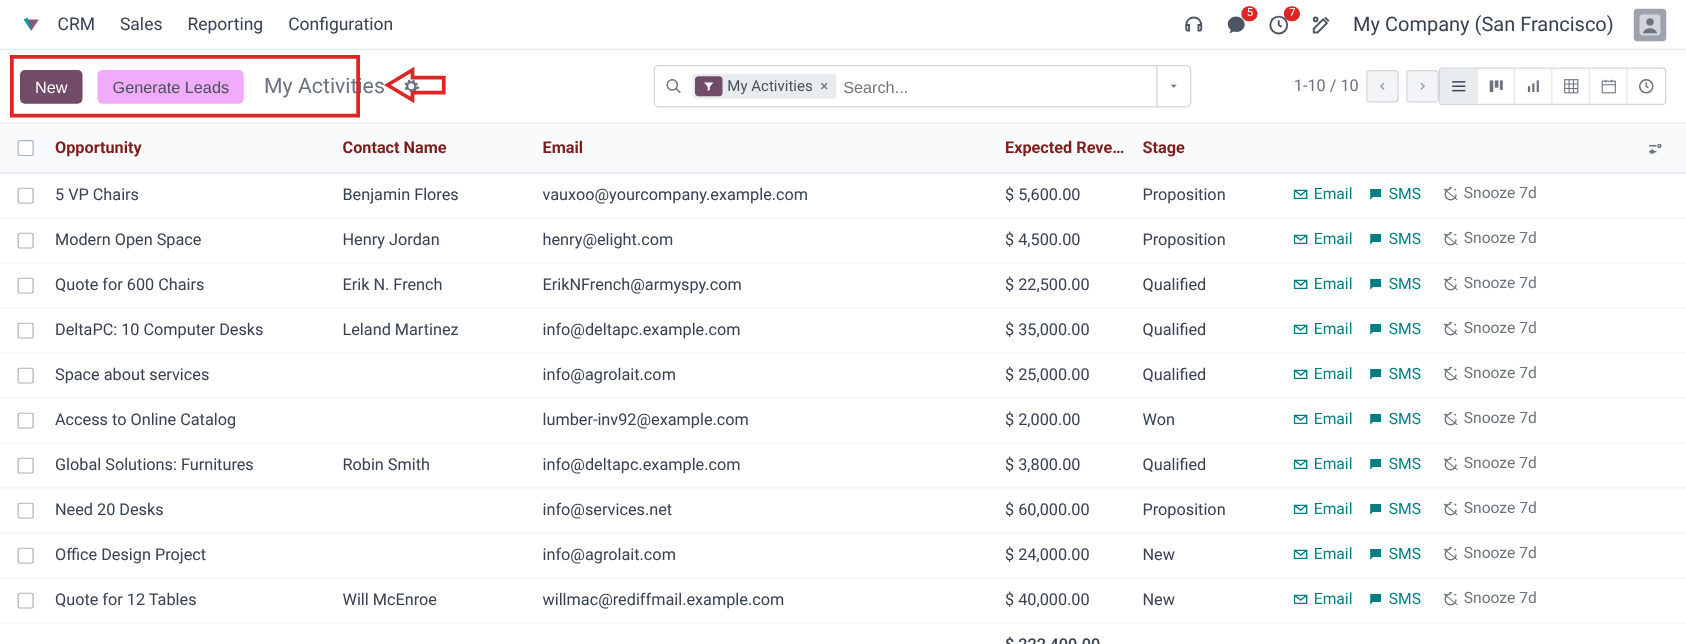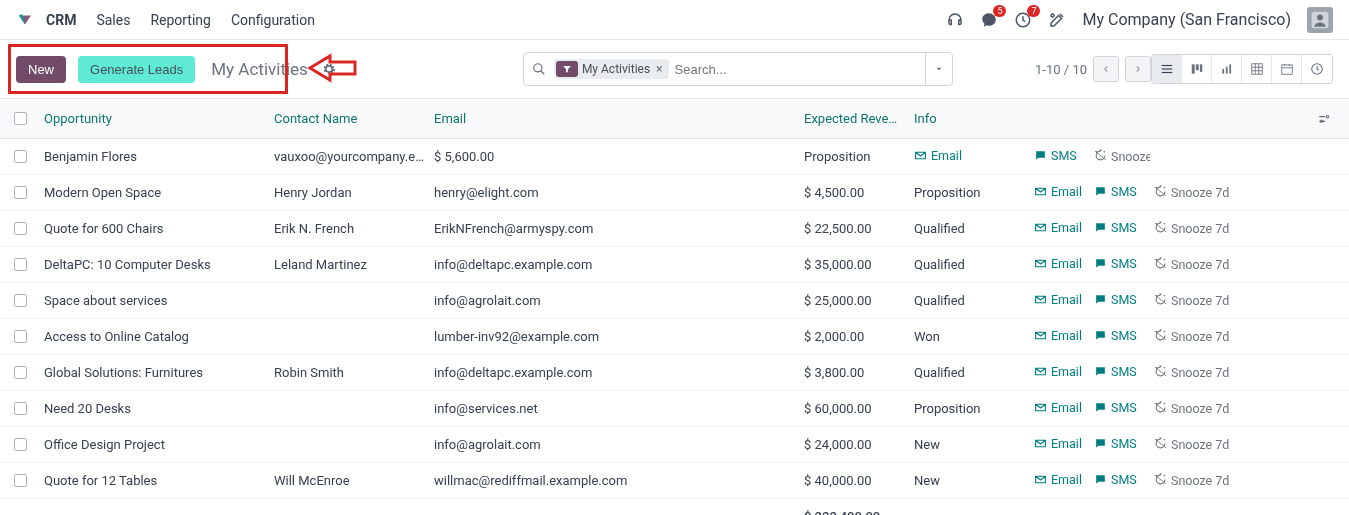--- a/index.html
+++ b/index.html
@@ -10,7 +10,7 @@
 .logo { width: 18px; height: 18px; margin-right: 12px; }
 .nav-items { display: flex; gap: 20px; }
 .nav-item { color: #374151; cursor: pointer; font-size: 14px; }
-.nav-item.active { font-weight: 700; }
+.nav-item.active { font-weight: 400; }
 .topnav-right { margin-left: auto; display: flex; align-items: center; gap: 16px; }
 .icon-btn { position: relative; cursor: pointer; color: #4b5563; }
 .badge { position: absolute; top: -6px; right: -8px; background: #dc2626; color: #fff; border-radius: 8px; font-size: 9px; padding: 1px 4px; min-width: 12px; text-align: center; }

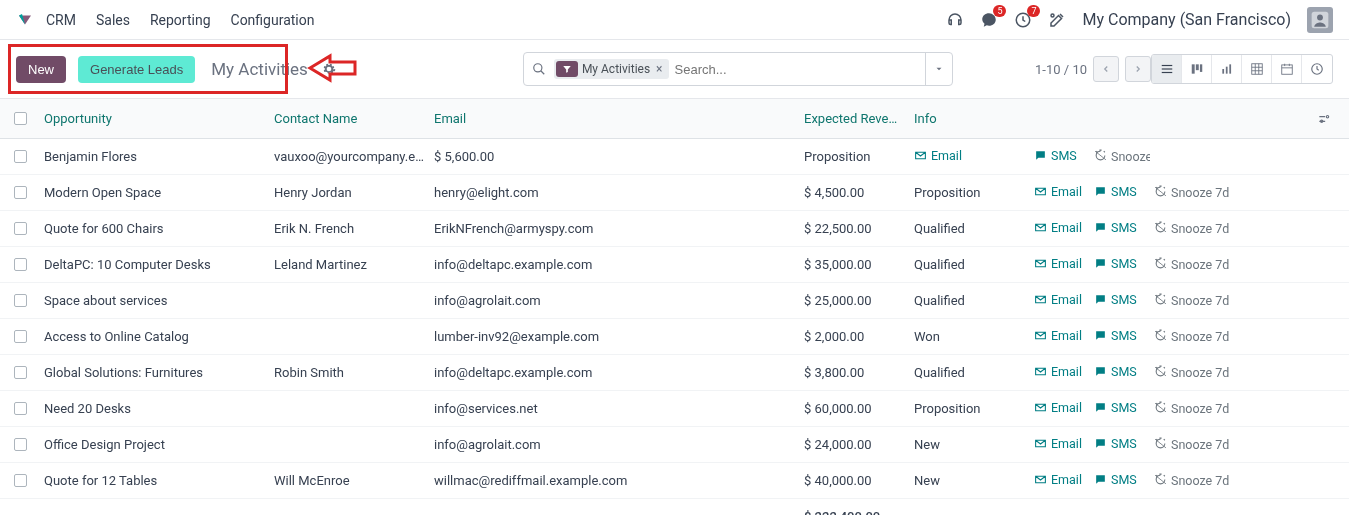--- a/index.html
+++ b/index.html
@@ -20,7 +20,7 @@
 
 .controlbar { display: flex; align-items: center; padding: 12px 16px; gap: 12px; position: relative; }
 .btn-new { background: #714b67; color: #fff; border: none; padding: 6px 12px; border-radius: 4px; cursor: pointer; font-size: 13px; }
-.btn-gen { background: #5eead4; color: #495057; border: none; padding: 6px 12px; border-radius: 4px; cursor: pointer; font-size: 13px; }
+.btn-gen { background: #f0abfc; color: #495057; border: none; padding: 6px 12px; border-radius: 4px; cursor: pointer; font-size: 13px; }
 .breadcrumb-title { font-size: 17px; color: #6b7280; margin-left: 4px; }
 .gear-small { color: #6b7280; cursor: pointer; margin-left: 2px; }
 

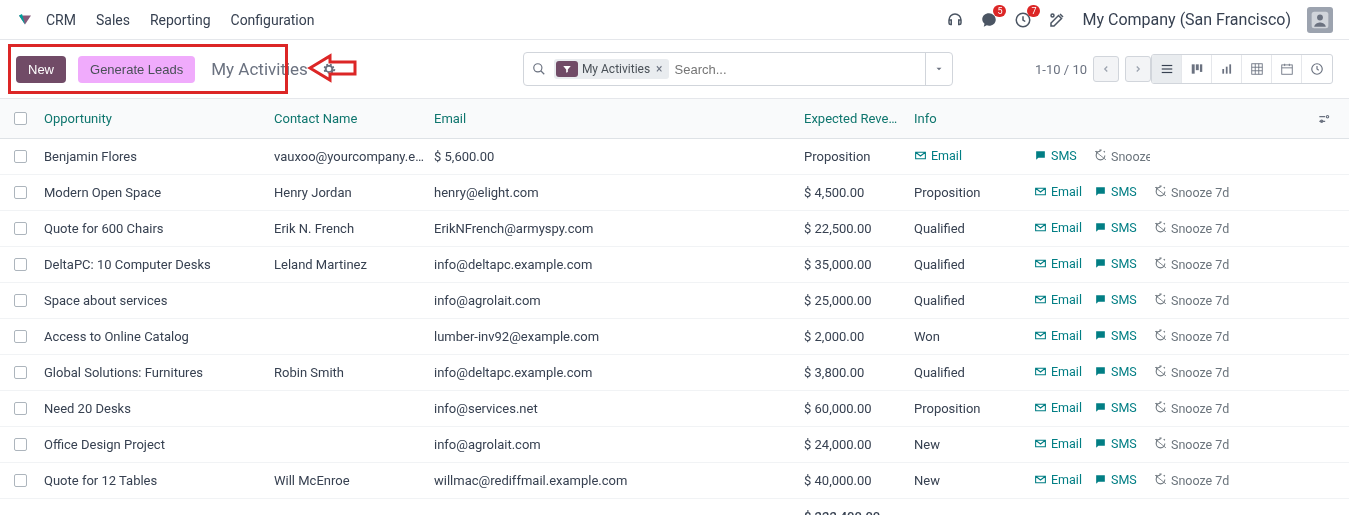--- a/index.html
+++ b/index.html
@@ -47,7 +47,7 @@
 
 .table-wrap { border-top: 1px solid #e5e7eb; }
 .thead, .trow, .tfoot { display: grid; grid-template-columns: 40px 230px 160px 370px 110px 120px 60px 60px 120px 1fr; align-items: center; padding: 0 0 0 0; }
-.thead { height: 40px; font-weight: 400; color: #0f766e; border-bottom: 1px solid #dee2e6; background: #f9fafb; font-size: 13px; }
+.thead { height: 40px; font-weight: 700; color: #7f1d1d; border-bottom: 1px solid #dee2e6; background: #f9fafb; font-size: 13px; }
 .thead .cell-rev { text-align: right; padding-right: 8px; }
 .trow { height: 36px; border-bottom: 1px solid #f1f3f5; font-size: 13px; }
 .cell { padding: 0 4px; white-space: nowrap; overflow: hidden; text-overflow: ellipsis; }

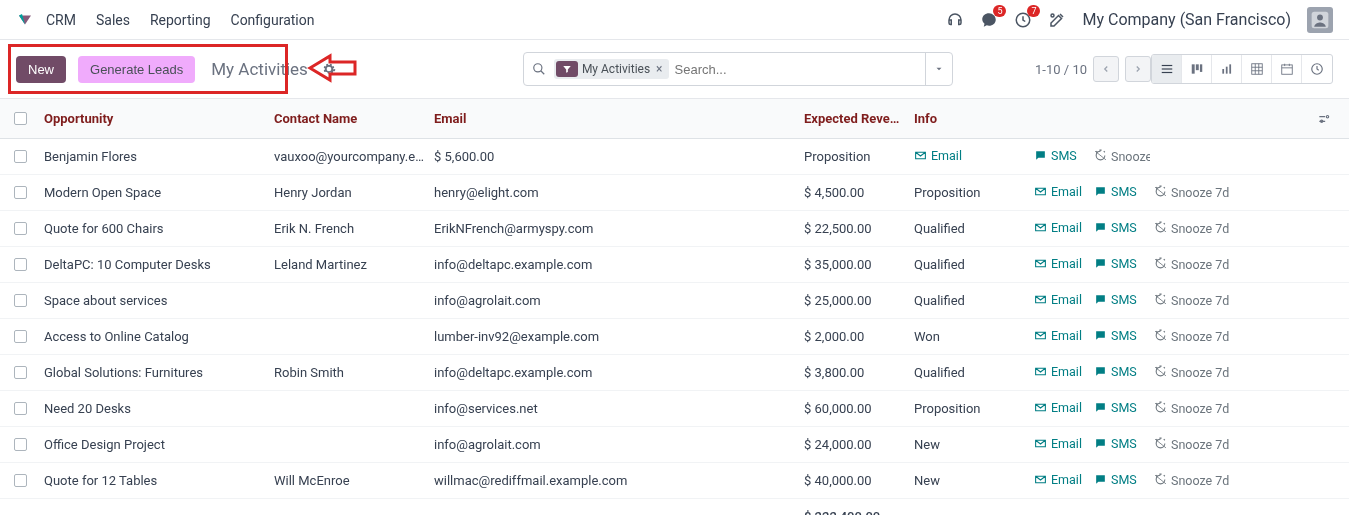--- a/index.html
+++ b/index.html
@@ -221,7 +221,7 @@
     <div class="cell">Contact Name</div>
     <div class="cell">Email</div>
     <div class="cell cell-rev">Expected Revenue</div>
-    <div class="cell">Info</div>
+    <div class="cell">Stage</div>
     <div class="cell"></div>
       <div class="cell"></div>
       <div class="cell"></div>

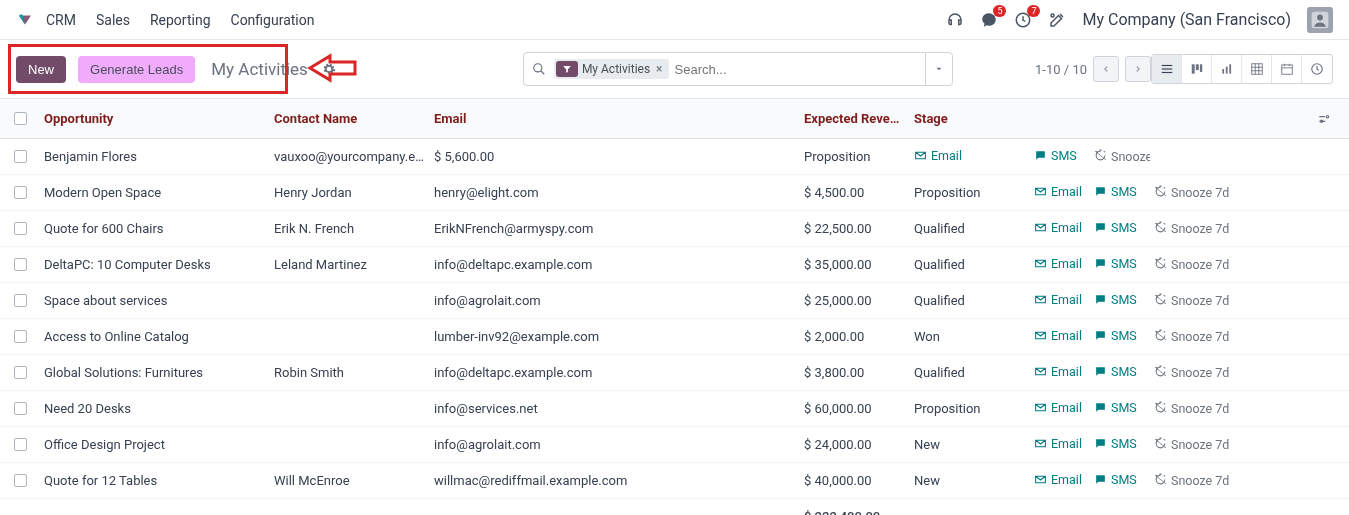--- a/index.html
+++ b/index.html
@@ -239,6 +239,7 @@
     <div class="cell cell-chk">
           <div class="chk"></div>
         </div>
+    <div class="cell">5 VP Chairs</div>
     <div class="cell">Benjamin Flores</div>
     <div class="cell">vauxoo@yourcompany.example.com</div>
     <div class="cell cell-rev">$ 5,600.00</div>

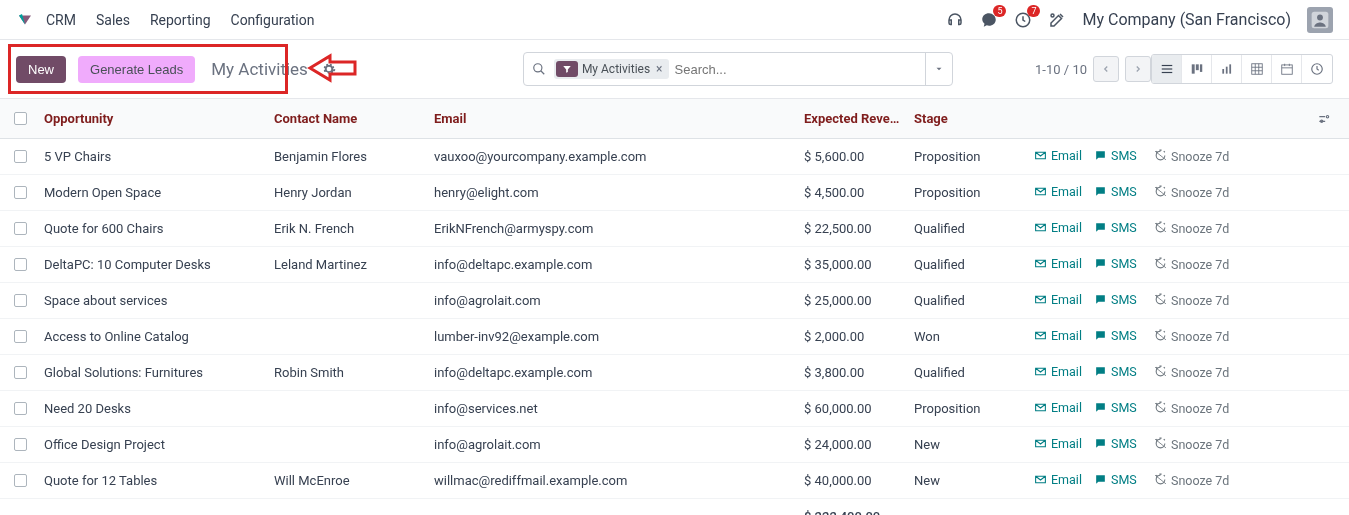--- a/index.html
+++ b/index.html
@@ -55,7 +55,7 @@
 .chk { width: 13px; height: 13px; border: 1px solid #adb5bd; border-radius: 2px; cursor: pointer; background:#fff; }
 .cell-rev { text-align: left; padding-right: 8px; }
 .action-link { color: #017e84; cursor: pointer; display: inline-flex; align-items: center; gap: 4px; font-size: 12.5px; }
-.action-snooze { color: #6c757d; cursor: pointer; display: inline-flex; align-items: flex-start; gap: 4px; font-size: 12.5px; }
+.action-snooze { color: #6c757d; cursor: pointer; display: inline-flex; align-items: flex-end; gap: 4px; font-size: 12.5px; }
 .cell-settings { display:flex; justify-content:flex-end; padding-right:18px; color: #6b7280; cursor:pointer; }
 .tfoot { height: 36px; font-weight: 500; border-bottom: 1px solid #dee2e6; }
 

